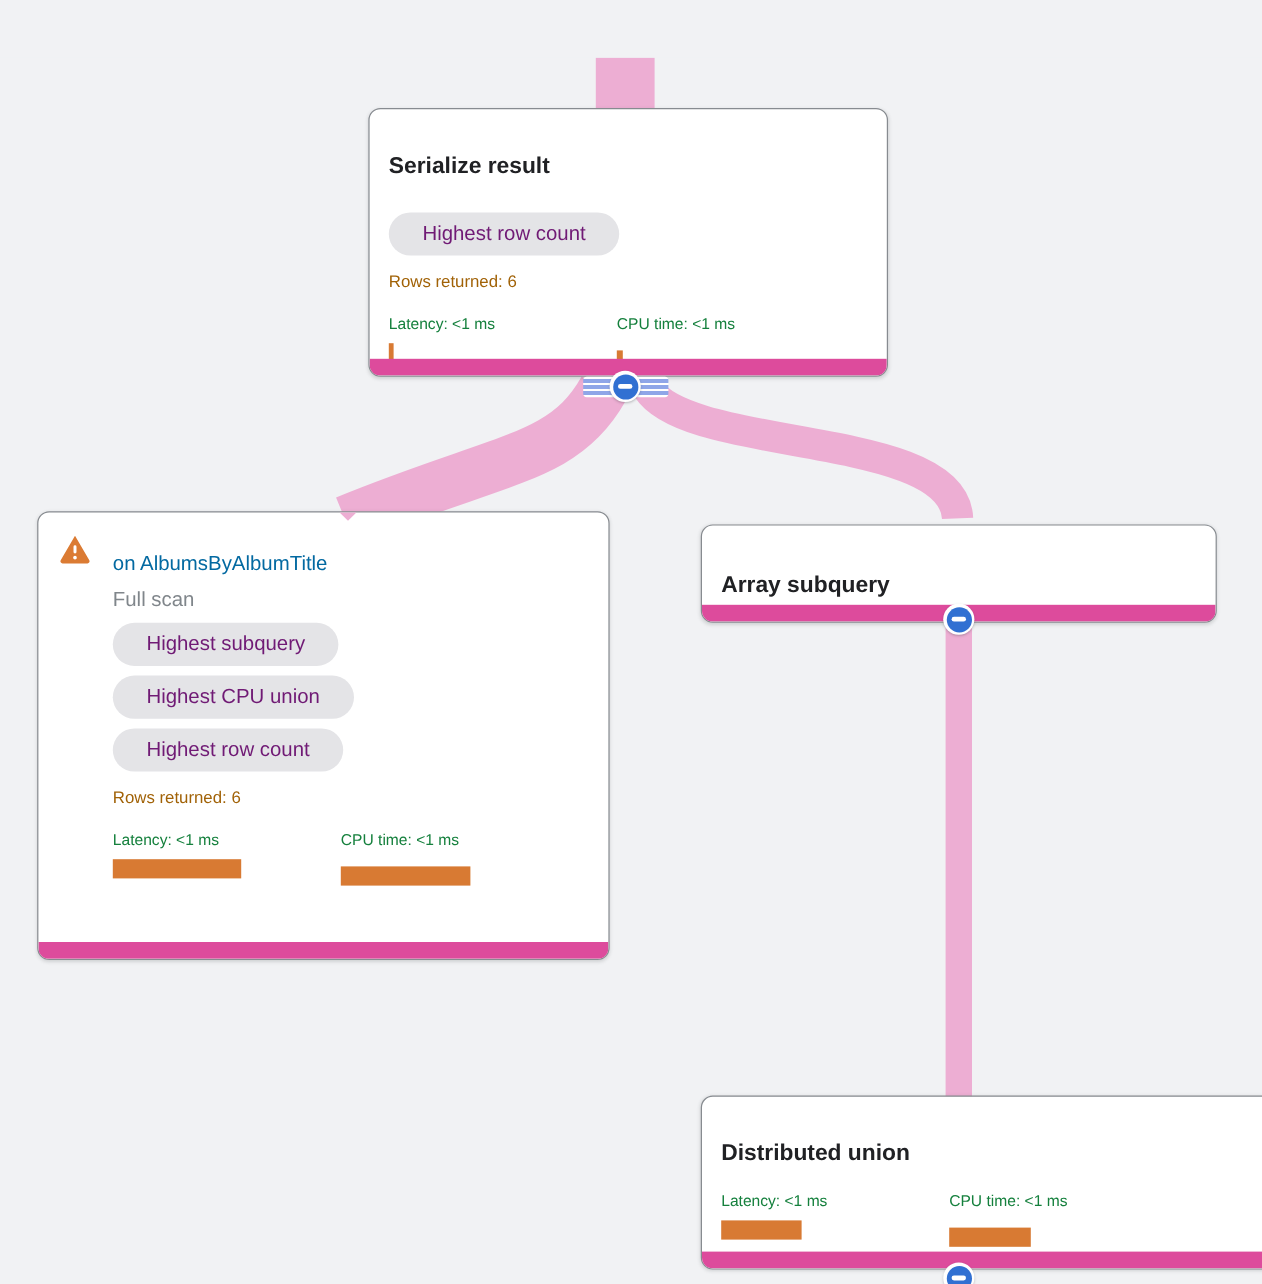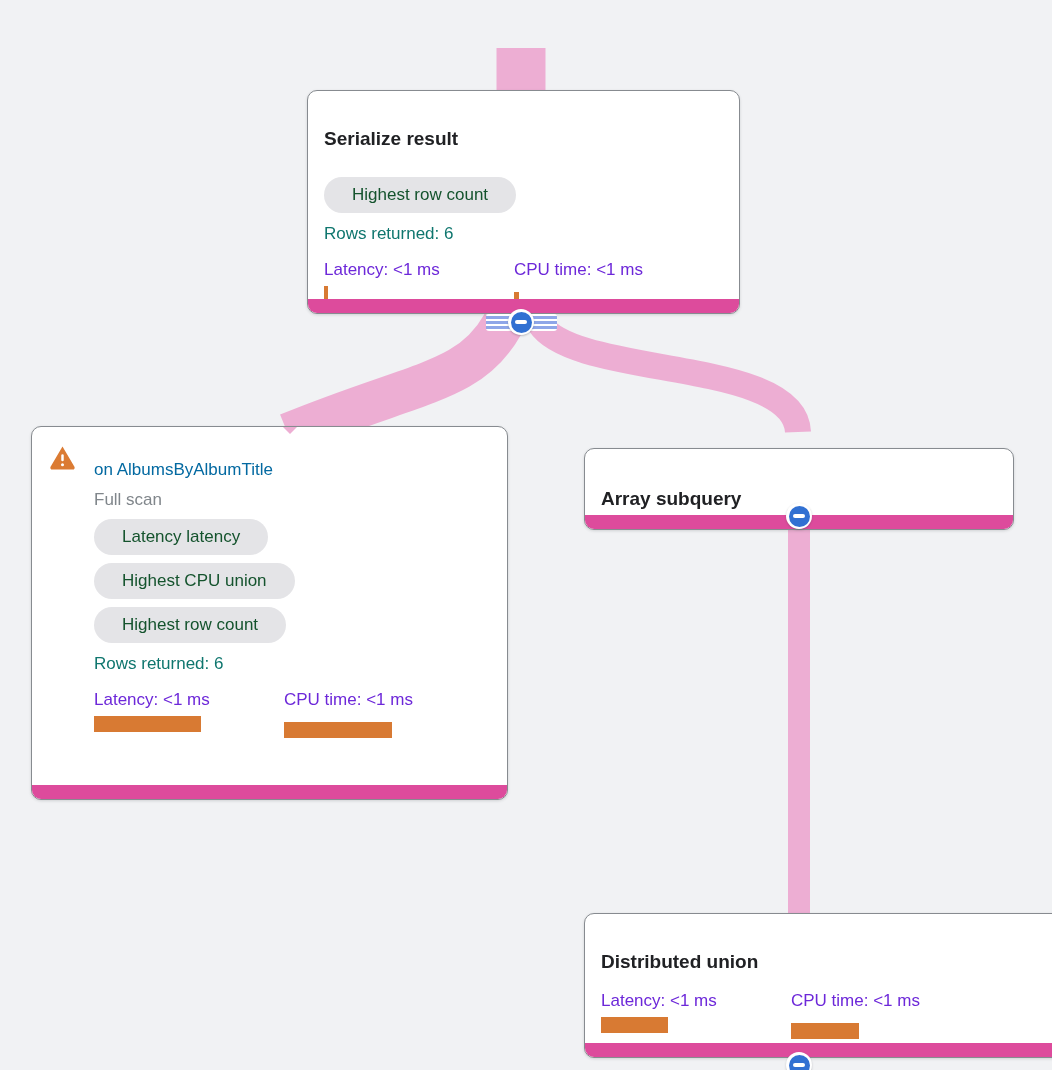--- a/index.html
+++ b/index.html
@@ -63,7 +63,7 @@
     display: inline-block;
     box-sizing: border-box;
     background: #E4E4E7;
-    color: #14532d;
+    color: #701a75;
     font-size: 17px;
     line-height: 20px;
     padding: 8px 28px;

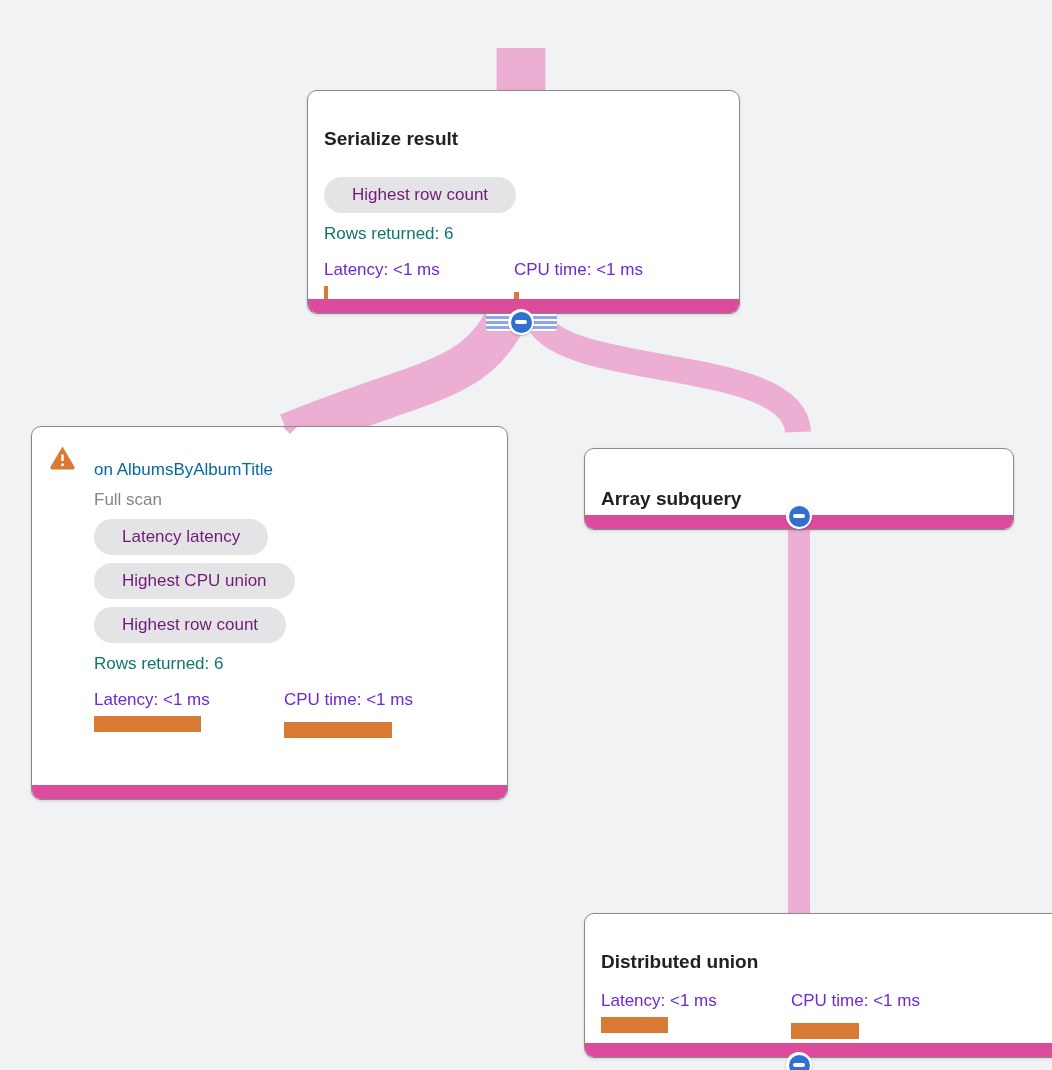--- a/index.html
+++ b/index.html
@@ -72,8 +72,8 @@
   }
   .badge-stack .badge { display: table; margin-top: 8px; }
   .rows-returned {
-    font-size: 17px;
-    color: #0f766e;
+    font-size: 14px;
+    color: #a16207;
     line-height: 22px;
     margin-top: 10px;
   }

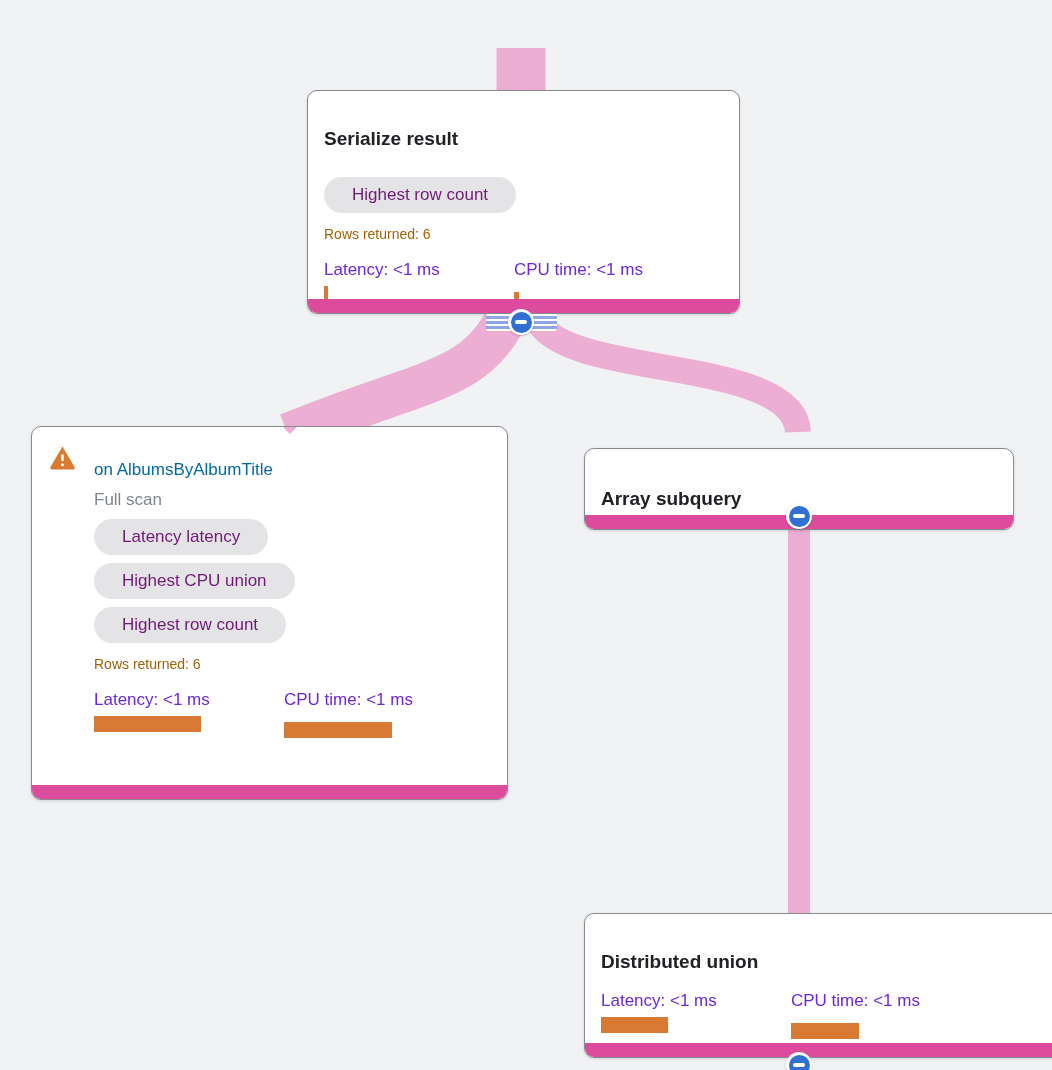--- a/index.html
+++ b/index.html
@@ -84,8 +84,8 @@
   .metric-col { width: 190px; }
   .metric-col.second { width: auto; }
   .metric-label {
-    font-size: 17px;
-    color: #6d28d9;
+    font-size: 13px;
+    color: #15803d;
     line-height: 22px;
   }
   .metric-bar {

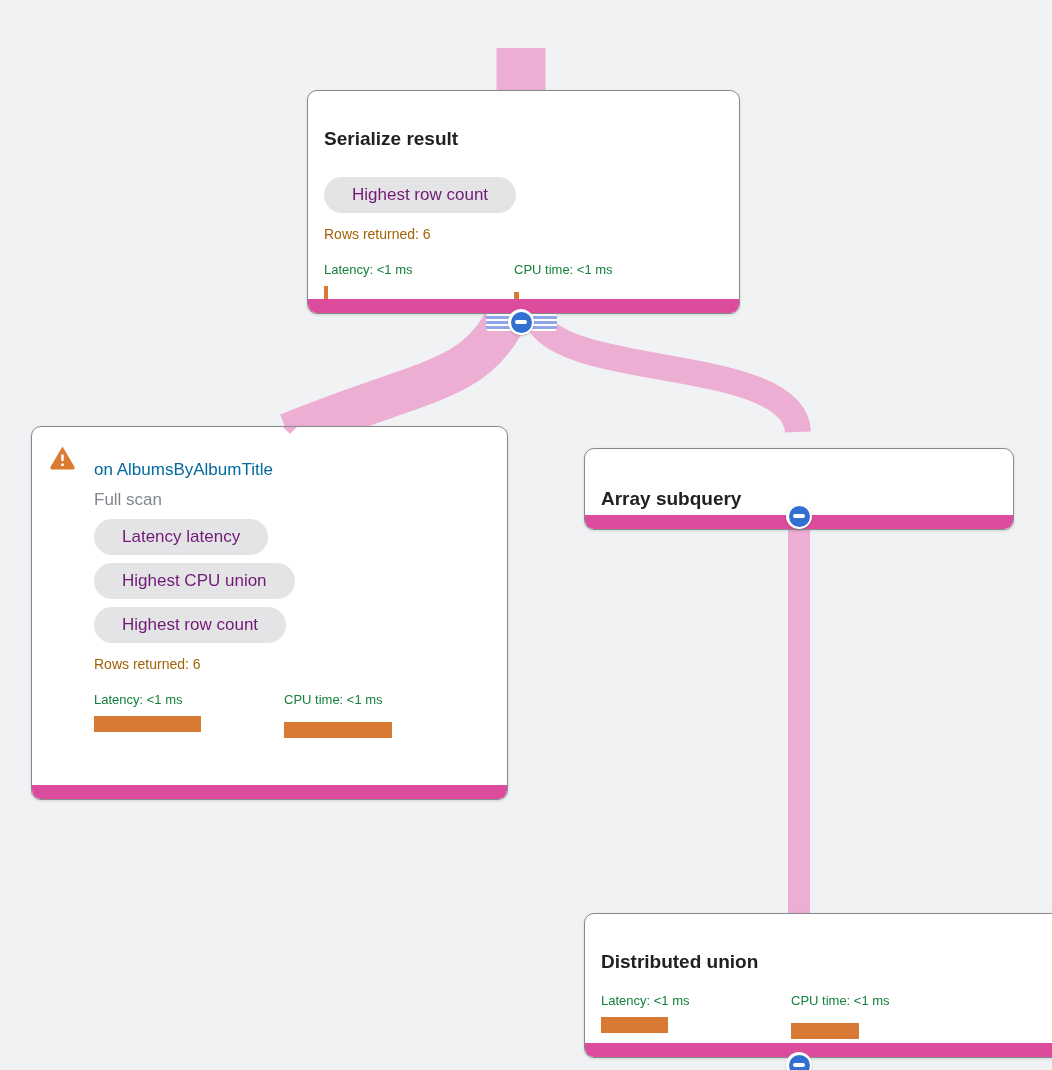--- a/index.html
+++ b/index.html
@@ -101,7 +101,7 @@
   #node-index-scan { left: 31px; top: 378px; width: 477px; height: 374px; padding: 20px 16px 20px 62px; }
   #node-index-scan .warning { position: absolute; left: 17px; top: 17px; width: 27px; height: 27px; }
   
-  #node-array { left: 584px; top: 400px; width: 430px; height: 82px; padding: 22px 16px; }
+  #node-array { left: 584px; top: 389px; width: 430px; height: 82px; padding: 22px 16px; }
   
   #node-distributed { left: 584px; top: 865px; width: 480px; height: 145px; padding: 20px 16px; }
   #node-distributed .metrics { margin-top: 8px; }

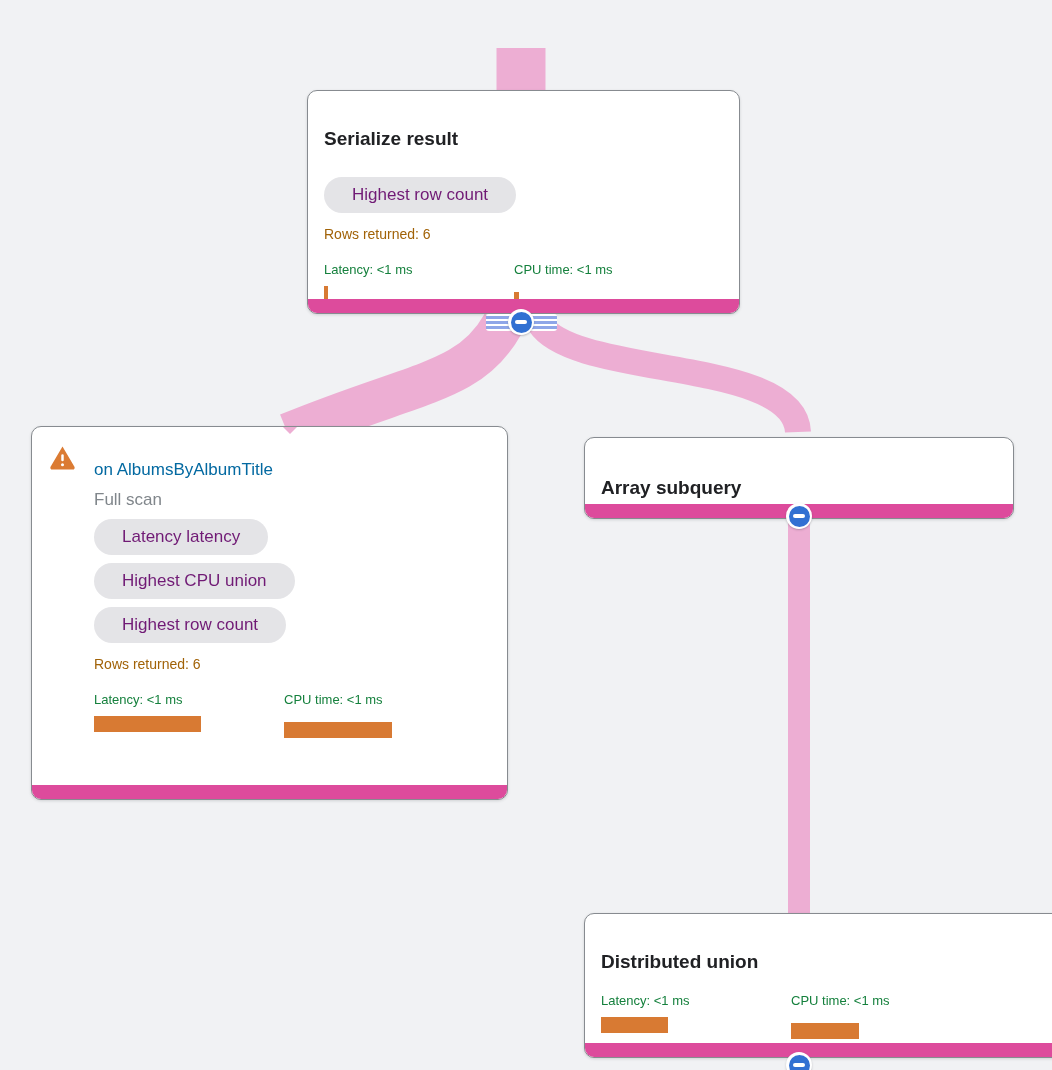--- a/index.html
+++ b/index.html
@@ -204,7 +204,7 @@
     <div class="node-subtitle">on AlbumsByAlbumTitle</div>
     <div class="scan-type">Full scan</div>
     <div class="badge-stack">
-      <span class="badge">Latency latency</span>
+      <span class="badge">Highest subquery</span>
       <span class="badge">Highest CPU union</span>
       <span class="badge">Highest row count</span>
     </div>

